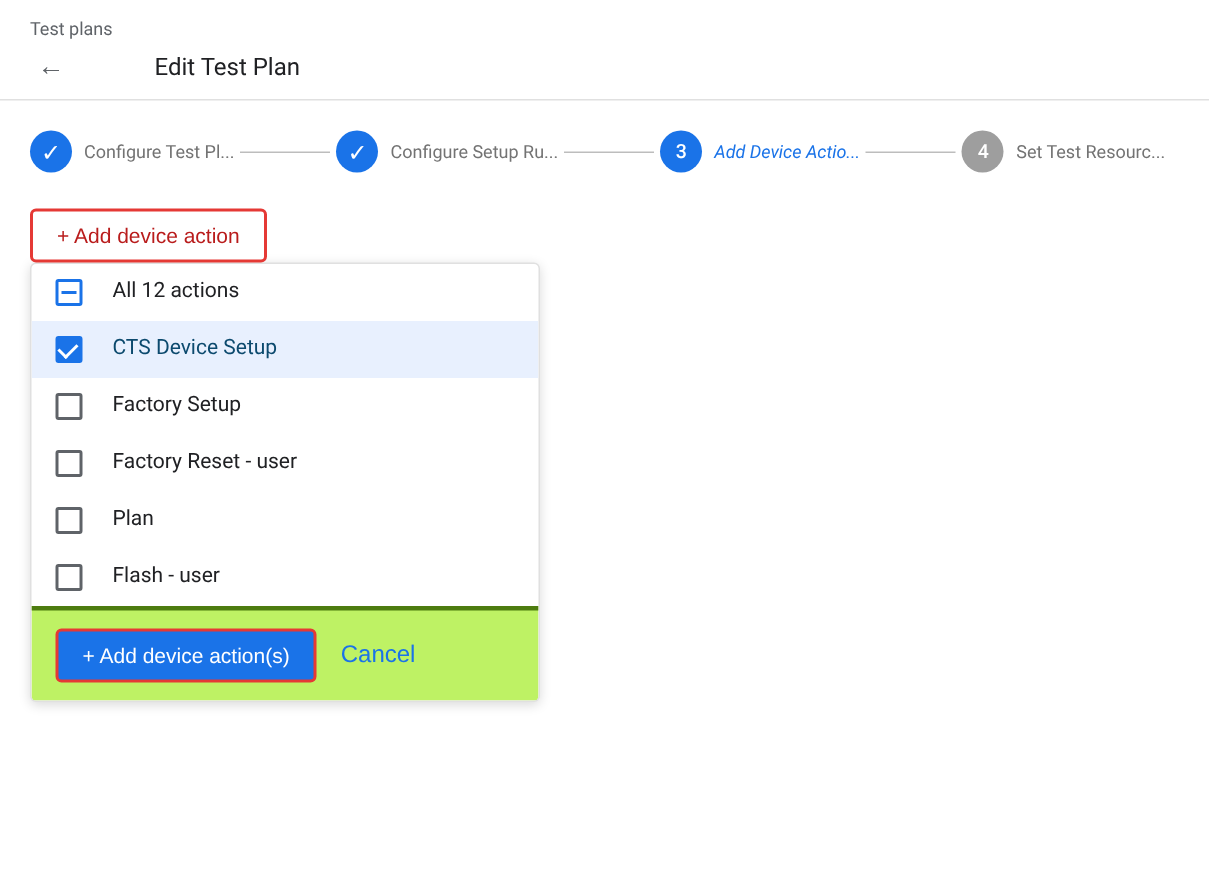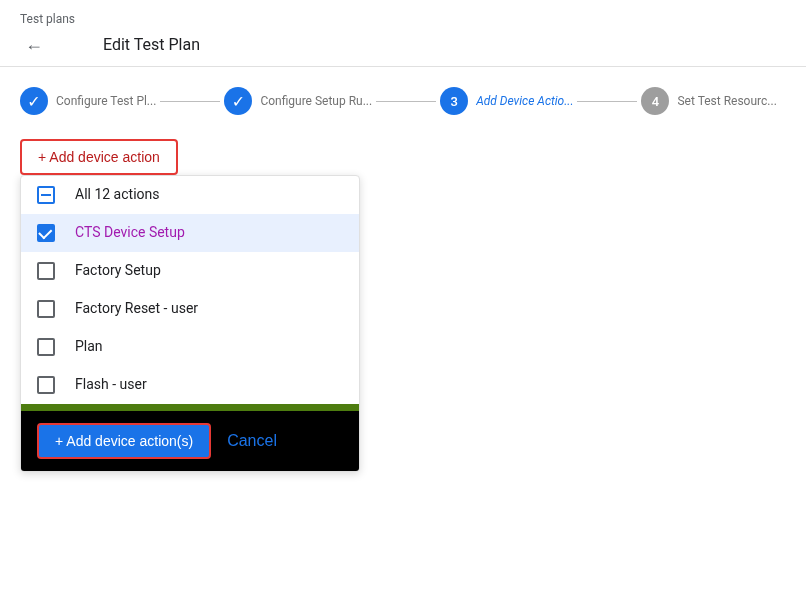--- a/index.html
+++ b/index.html
@@ -153,7 +153,7 @@
 
     .dropdown-item.selected {
       background: #e8f0fe;
-      color: #a21caf;
+      color: #0c4a6e;
     }
 
     .checkbox {

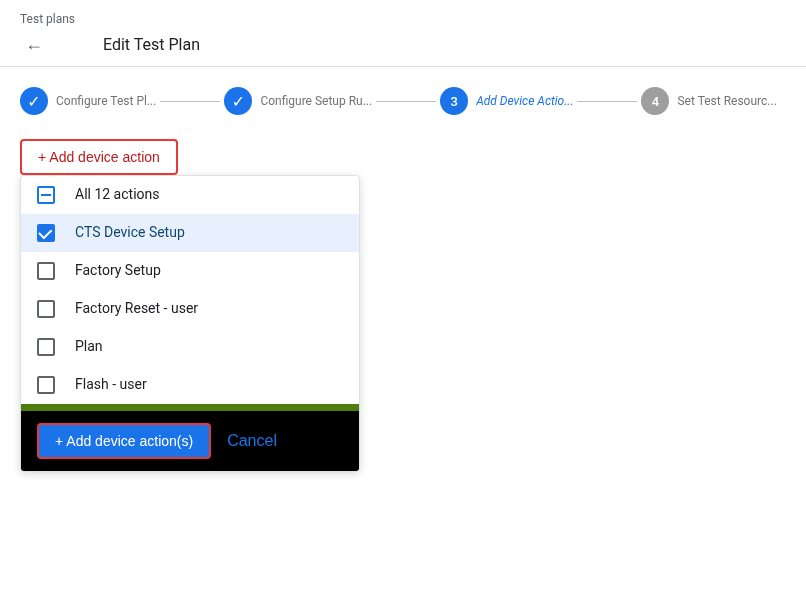--- a/index.html
+++ b/index.html
@@ -199,8 +199,8 @@
       align-items: center;
       gap: 16px;
       padding: 12px 16px;
-      border-top: 7px solid #4d7c0f;
-      background: #000000;
+      border-top: 3px solid #4d7c0f;
+      background: #bef264;
     }
 
     .add-actions-btn {

